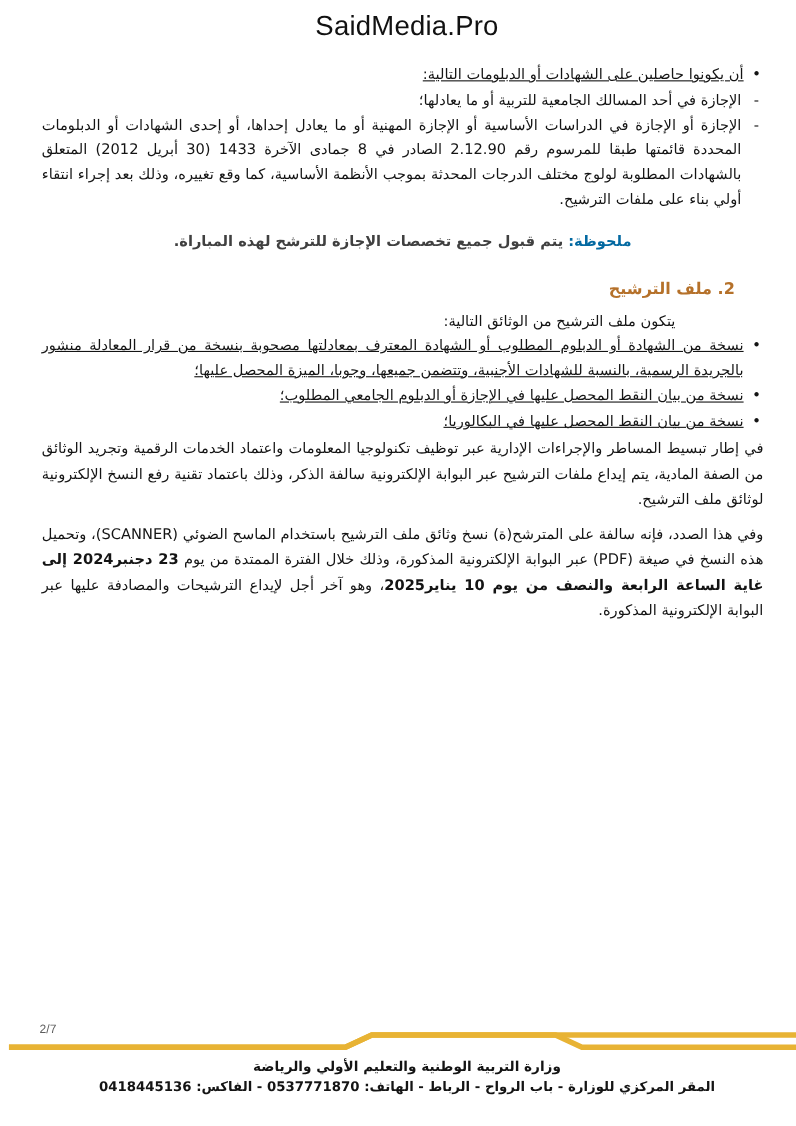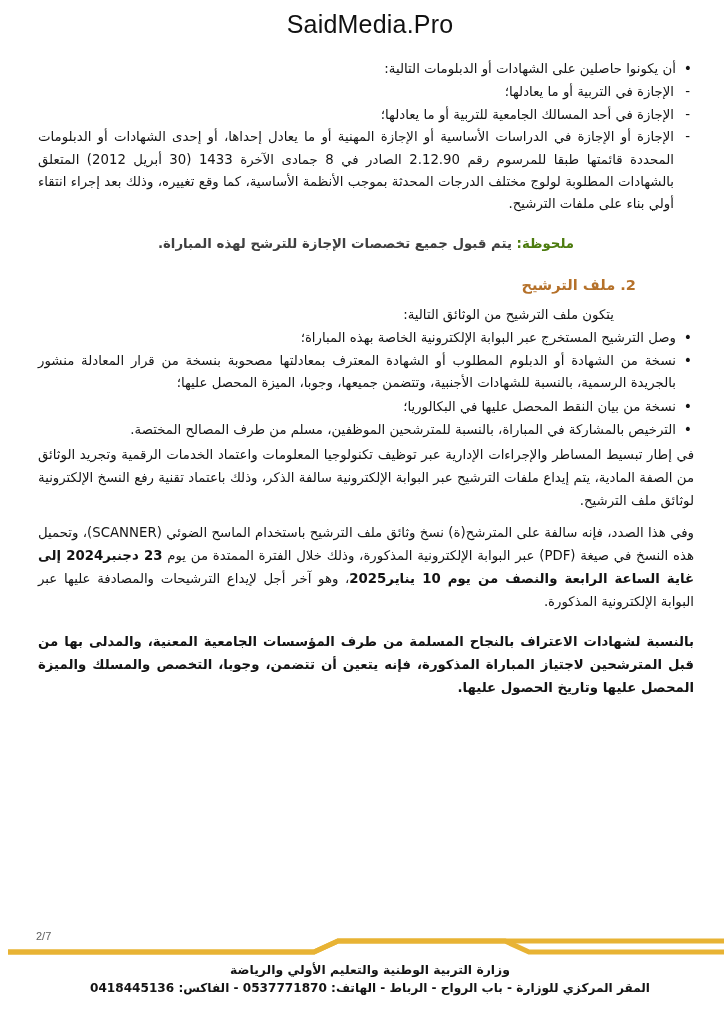--- a/index.html
+++ b/index.html
@@ -61,6 +61,7 @@
     list-style: none;
     margin: 0;
     padding: 0;
+    text-decoration: underline;
   }
   ul.bullets > li {
     position: relative;

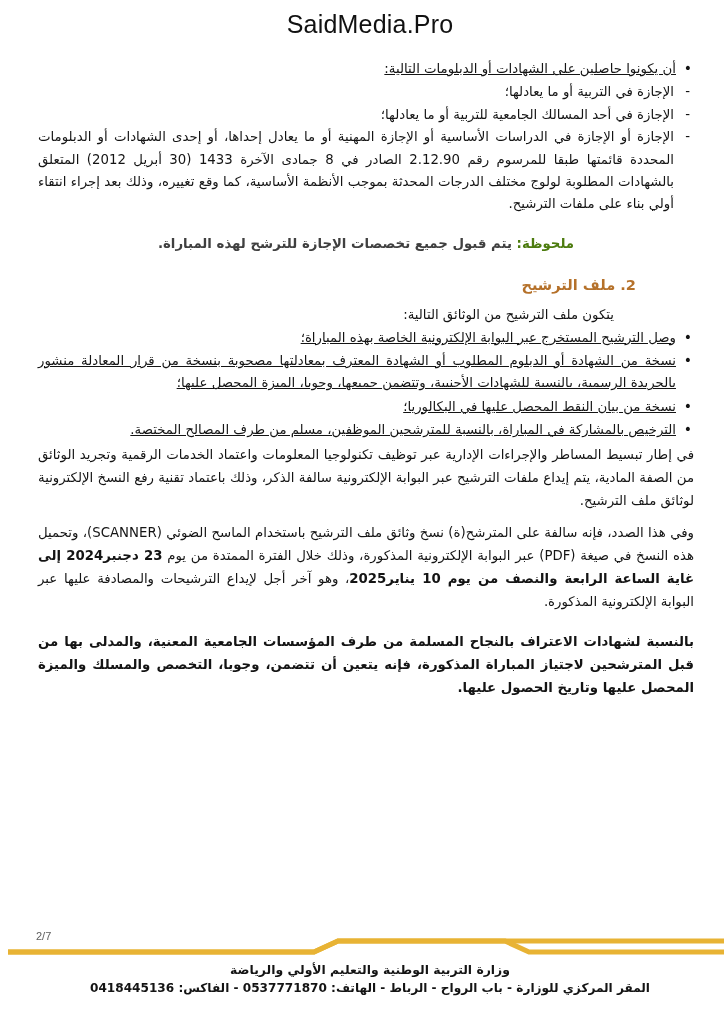--- a/index.html
+++ b/index.html
@@ -195,7 +195,6 @@
     </ul>
 
     <ul class="dashes indent-1">
-      <li class="right-only">الإجازة في التربية أو ما يعادلها؛</li>
       <li class="right-only">الإجازة في أحد المسالك الجامعية للتربية أو ما يعادلها؛</li>
       <li>الإجازة أو الإجازة في الدراسات الأساسية أو الإجازة المهنية أو ما يعادل إحداها، أو إحدى الشهادات أو الدبلومات المحددة قائمتها طبقا للمرسوم رقم 2.12.90 الصادر في 8 جمادى الآخرة 1433 (30 أبريل 2012) المتعلق بالشهادات المطلوبة لولوج مختلف الدرجات المحدثة بموجب الأنظمة الأساسية، كما وقع تغييره، وذلك بعد إجراء انتقاء أولي بناء على ملفات الترشيح.</li>
     </ul>

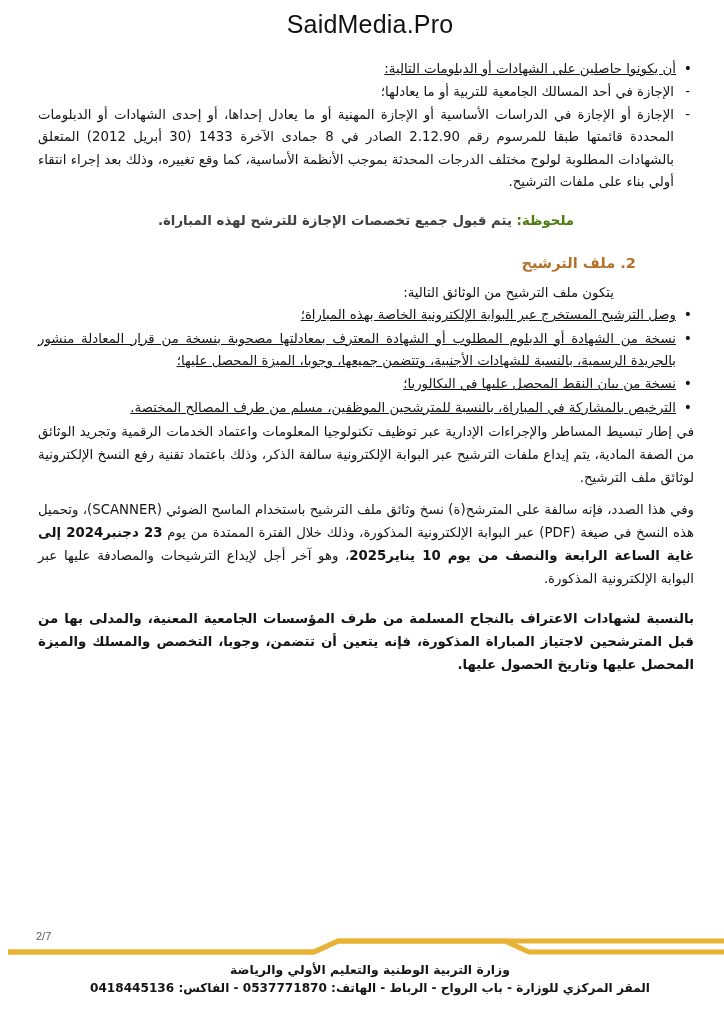--- a/index.html
+++ b/index.html
@@ -117,7 +117,7 @@
     line-height: 22.4px;
     margin-top: 17px;
   }
-  .note .note-label { color: #4d7c0f; }
+  .note .note-label { color: #0369a1; }
   .note .note-body { color: #404040; }
 
   .sec-heading {

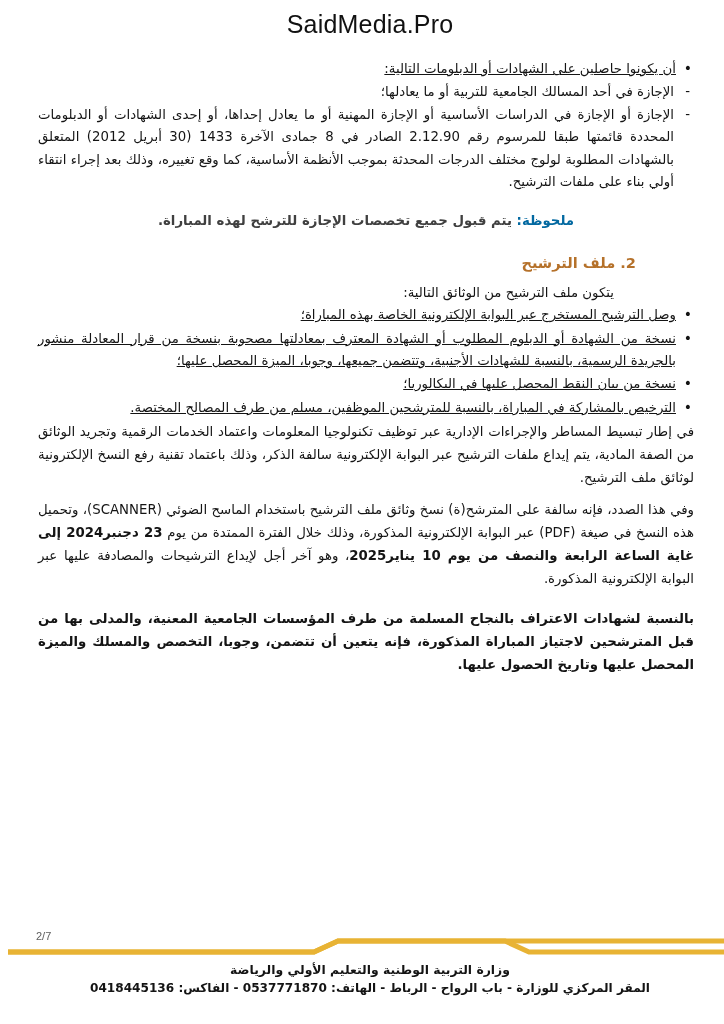--- a/index.html
+++ b/index.html
@@ -106,7 +106,7 @@
 
   .indent-1 { margin-right: 42px; }
   .indent-ul { margin-right: 80px; }
-  .indent-sec { margin-right: 58px; }
+  .indent-sec { margin-right: 26px; }
 
   .right-only { text-align: center; text-align-last: right; }
   .center-line { text-align: center; text-align-last: center; }

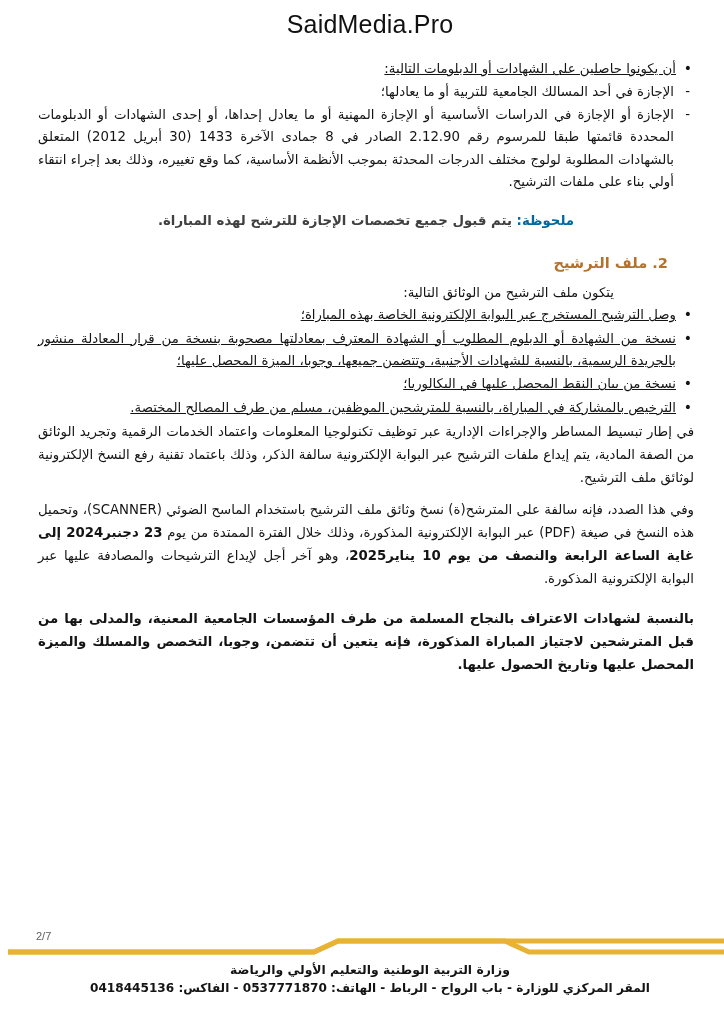--- a/index.html
+++ b/index.html
@@ -211,7 +211,6 @@
     <p class="line right-only indent-ul">يتكون ملف الترشيح من الوثائق التالية:</p>
 
     <ul class="bullets indent-1">
-      <li>وصل الترشيح المستخرج عبر البوابة الإلكترونية الخاصة بهذه المباراة؛</li>
       <li>نسخة من الشهادة أو الدبلوم المطلوب أو الشهادة المعترف بمعادلتها مصحوبة بنسخة من قرار المعادلة منشور بالجريدة الرسمية، بالنسبة للشهادات الأجنبية، وتتضمن جميعها، وجوبا، الميزة المحصل عليها؛</li>
       <li class="right-only">نسخة من بيان النقط المحصل عليها في البكالوريا؛</li>
       <li>الترخيص بالمشاركة في المباراة، بالنسبة للمترشحين الموظفين، مسلم من طرف المصالح المختصة.</li>

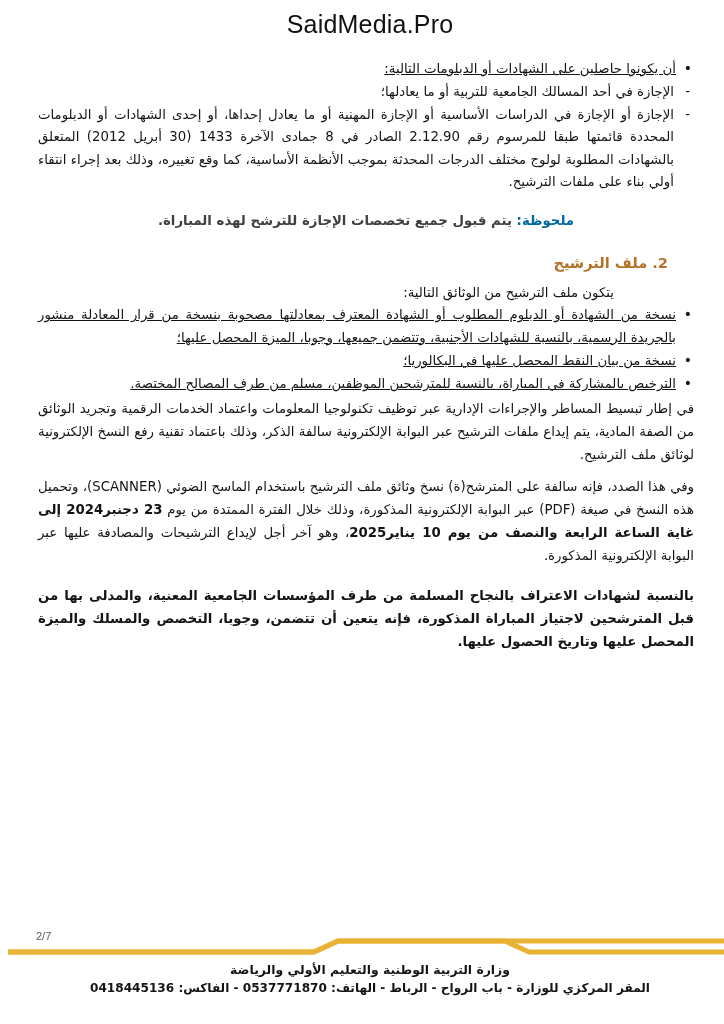--- a/index.html
+++ b/index.html
@@ -212,6 +212,7 @@
 
     <ul class="bullets indent-1">
       <li>نسخة من الشهادة أو الدبلوم المطلوب أو الشهادة المعترف بمعادلتها مصحوبة بنسخة من قرار المعادلة منشور بالجريدة الرسمية، بالنسبة للشهادات الأجنبية، وتتضمن جميعها، وجوبا، الميزة المحصل عليها؛</li>
+      <li class="right-only">نسخة من بيان النقط المحصل عليها في الإجازة أو الدبلوم الجامعي المطلوب؛</li>
       <li class="right-only">نسخة من بيان النقط المحصل عليها في البكالوريا؛</li>
       <li>الترخيص بالمشاركة في المباراة، بالنسبة للمترشحين الموظفين، مسلم من طرف المصالح المختصة.</li>
     </ul>

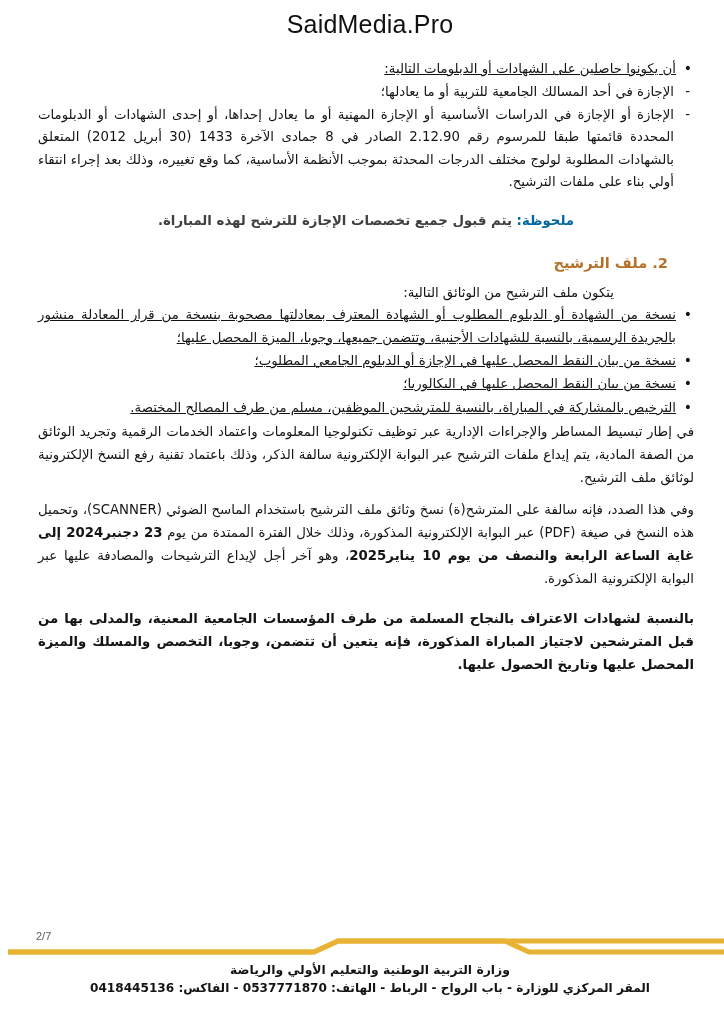--- a/index.html
+++ b/index.html
@@ -214,7 +214,6 @@
       <li>نسخة من الشهادة أو الدبلوم المطلوب أو الشهادة المعترف بمعادلتها مصحوبة بنسخة من قرار المعادلة منشور بالجريدة الرسمية، بالنسبة للشهادات الأجنبية، وتتضمن جميعها، وجوبا، الميزة المحصل عليها؛</li>
       <li class="right-only">نسخة من بيان النقط المحصل عليها في الإجازة أو الدبلوم الجامعي المطلوب؛</li>
       <li class="right-only">نسخة من بيان النقط المحصل عليها في البكالوريا؛</li>
-      <li>الترخيص بالمشاركة في المباراة، بالنسبة للمترشحين الموظفين، مسلم من طرف المصالح المختصة.</li>
     </ul>
 
 

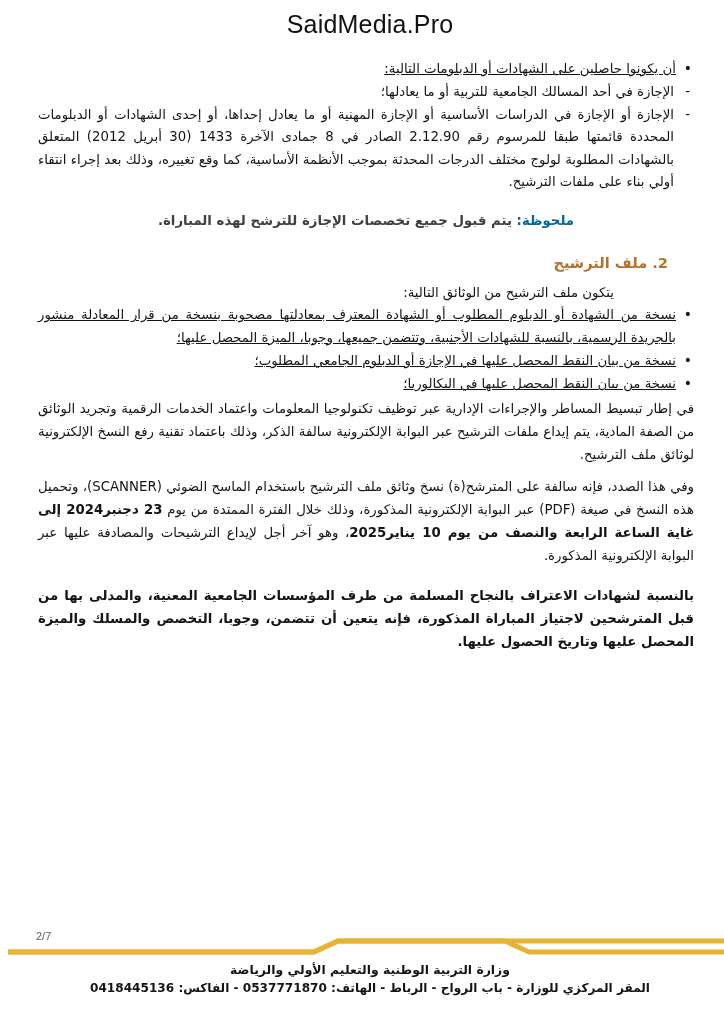--- a/index.html
+++ b/index.html
@@ -223,7 +223,6 @@
       <span>وفي هذا الصدد، فإنه سالفة على المترشح(ة) نسخ وثائق ملف الترشيح باستخدام الماسح الضوئي (SCANNER)، وتحميل هذه النسخ في صيغة (PDF) عبر البوابة الإلكترونية المذكورة، وذلك خلال الفترة الممتدة من يوم </span><b class="bold">23 دجنبر2024 إلى غاية الساعة الرابعة والنصف من يوم 10 يناير2025</b><span>، وهو آخر أجل لإيداع الترشيحات والمصادفة عليها عبر البوابة الإلكترونية المذكورة.</span>
     </p>
 
-    <p class="para bold-all">بالنسبة لشهادات الاعتراف بالنجاح المسلمة من طرف المؤسسات الجامعية المعنية، والمدلى بها من قبل المترشحين لاجتياز المباراة المذكورة، فإنه يتعين أن تتضمن، وجوبا، التخصص والمسلك والميزة المحصل عليها وتاريخ الحصول عليها.</p>
 
   </div>
 

